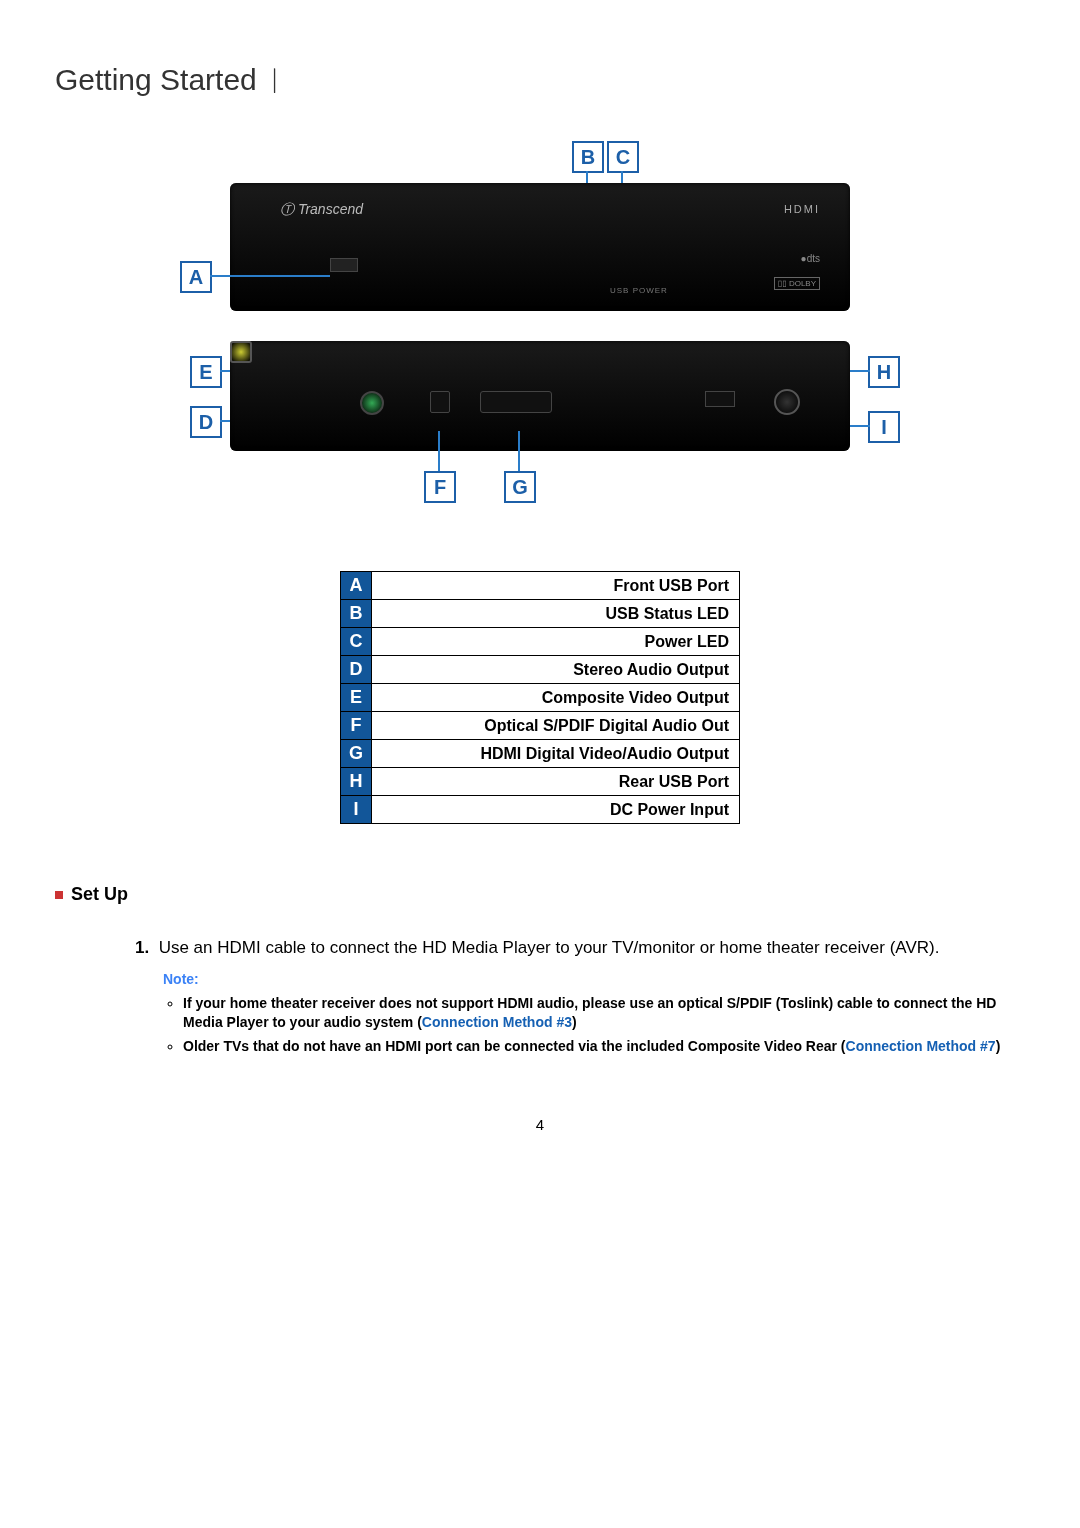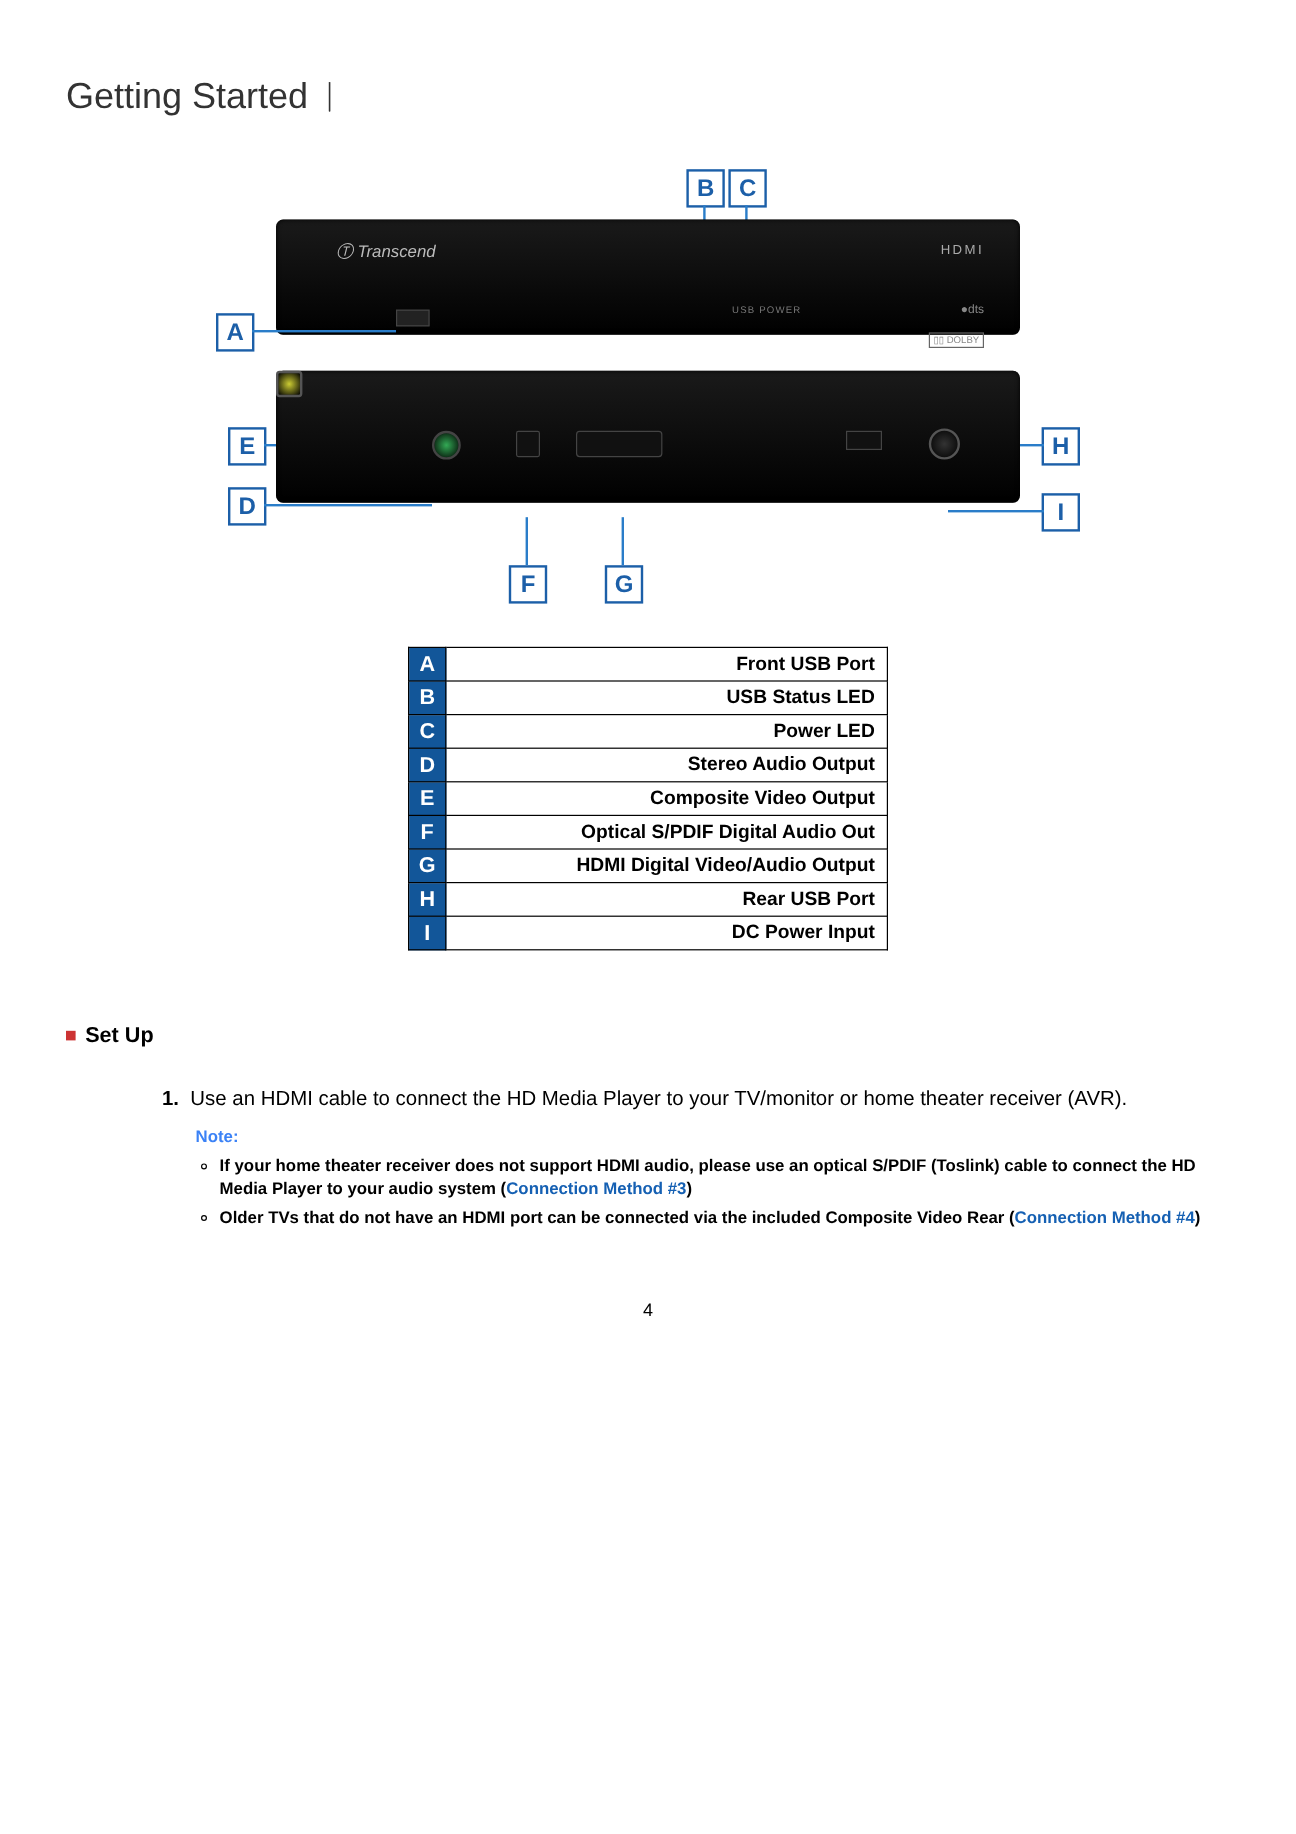--- a/index.html
+++ b/index.html
@@ -33,7 +33,7 @@
     box-shadow: inset 0 0 4px #000;
   }
   .device-front {
-    height: 96px;
+    height: 128px;
     margin: 0 50px 30px 50px;
   }
   .device-back {

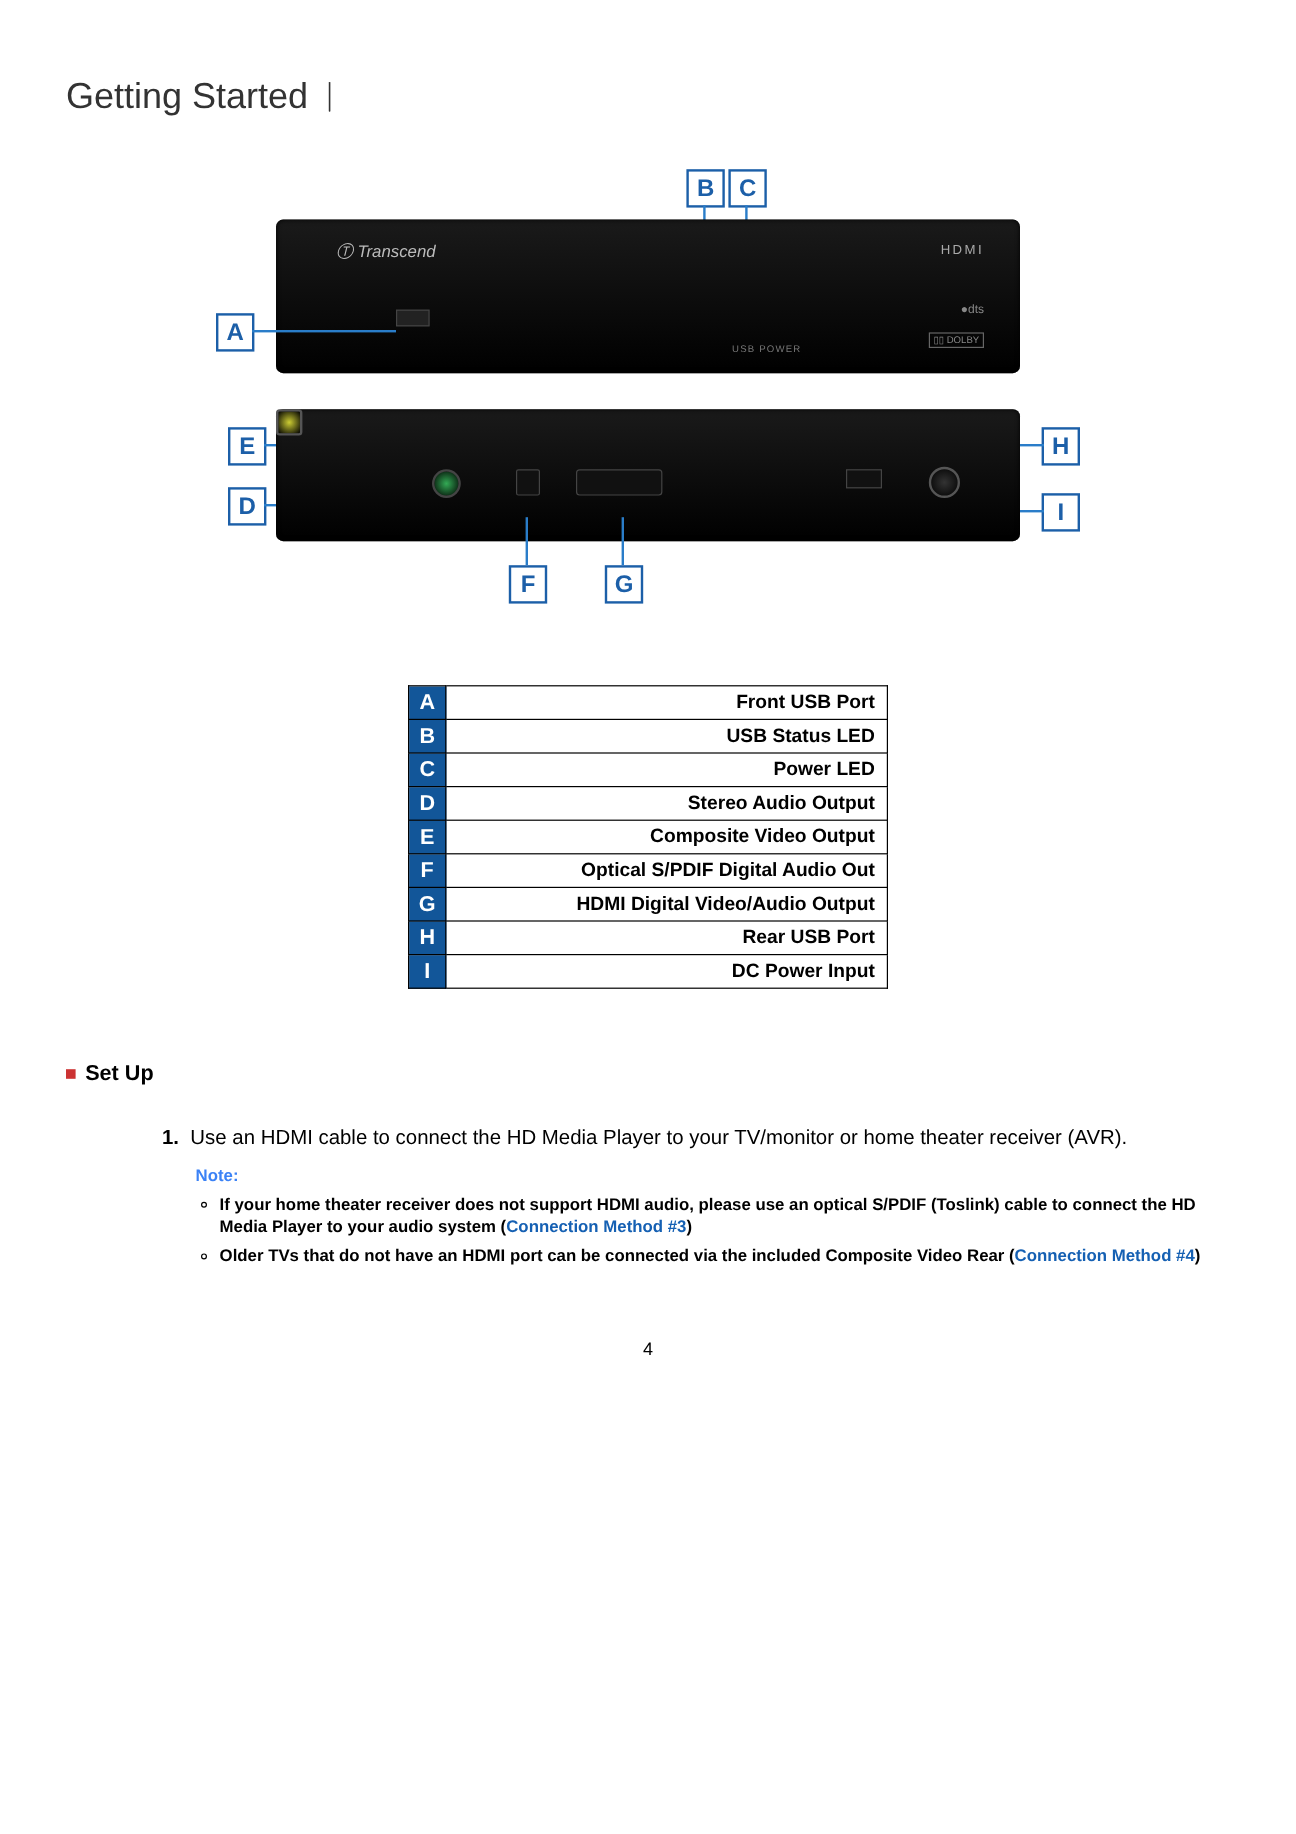--- a/index.html
+++ b/index.html
@@ -313,7 +313,7 @@
         <span>If your home theater receiver does not support HDMI audio, please use an optical S/PDIF (Toslink) cable to connect the HD Media Player to your audio system (</span><span class="link">Connection Method #3</span><span>)</span>
       </li>
       <li>
-        <span>Older TVs that do not have an HDMI port can be connected via the included Composite Video Rear (</span><span class="link">Connection Method #4</span><span>)</span>
+        <span>Older TVs that do not have an HDMI port can be connected via the included Composite Video Rear (</span><span class="link">Connection Method #7</span><span>)</span>
       </li>
     </ul>
   </li>

